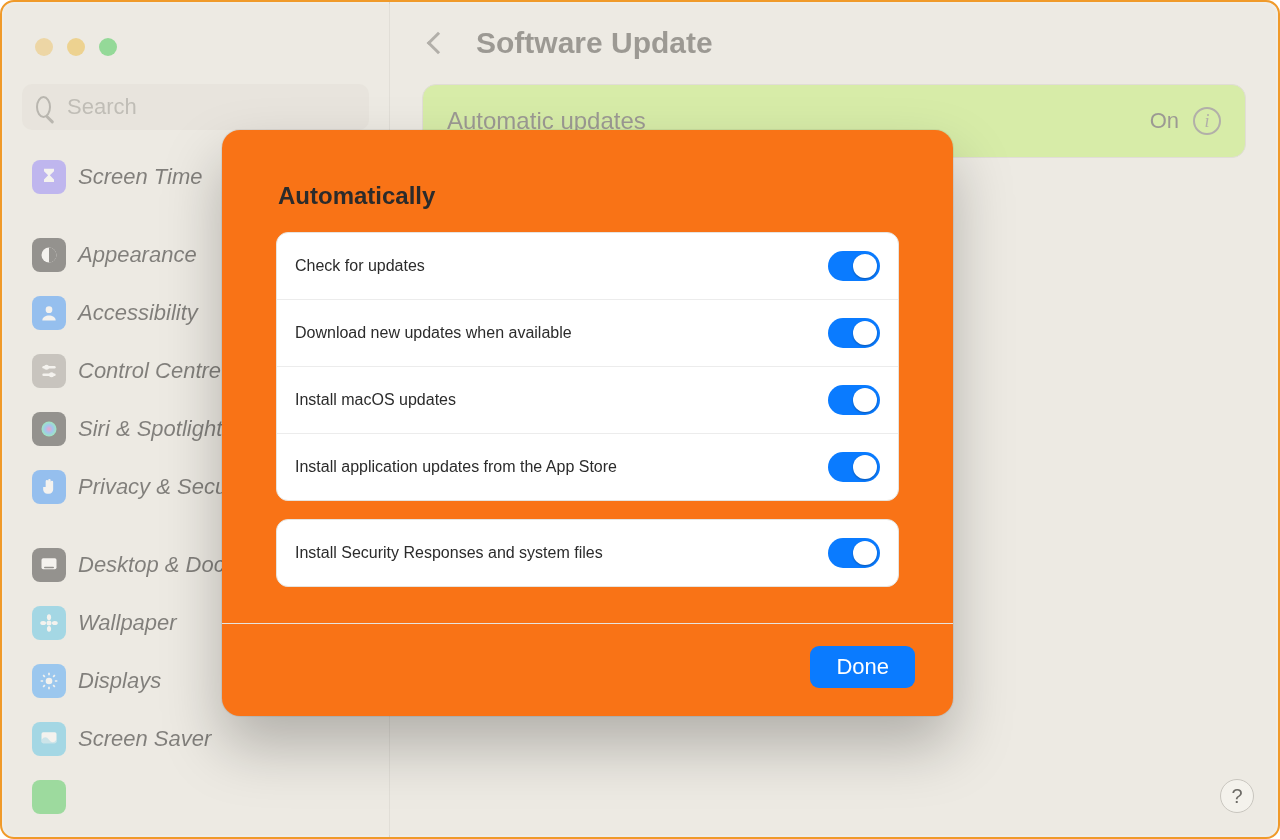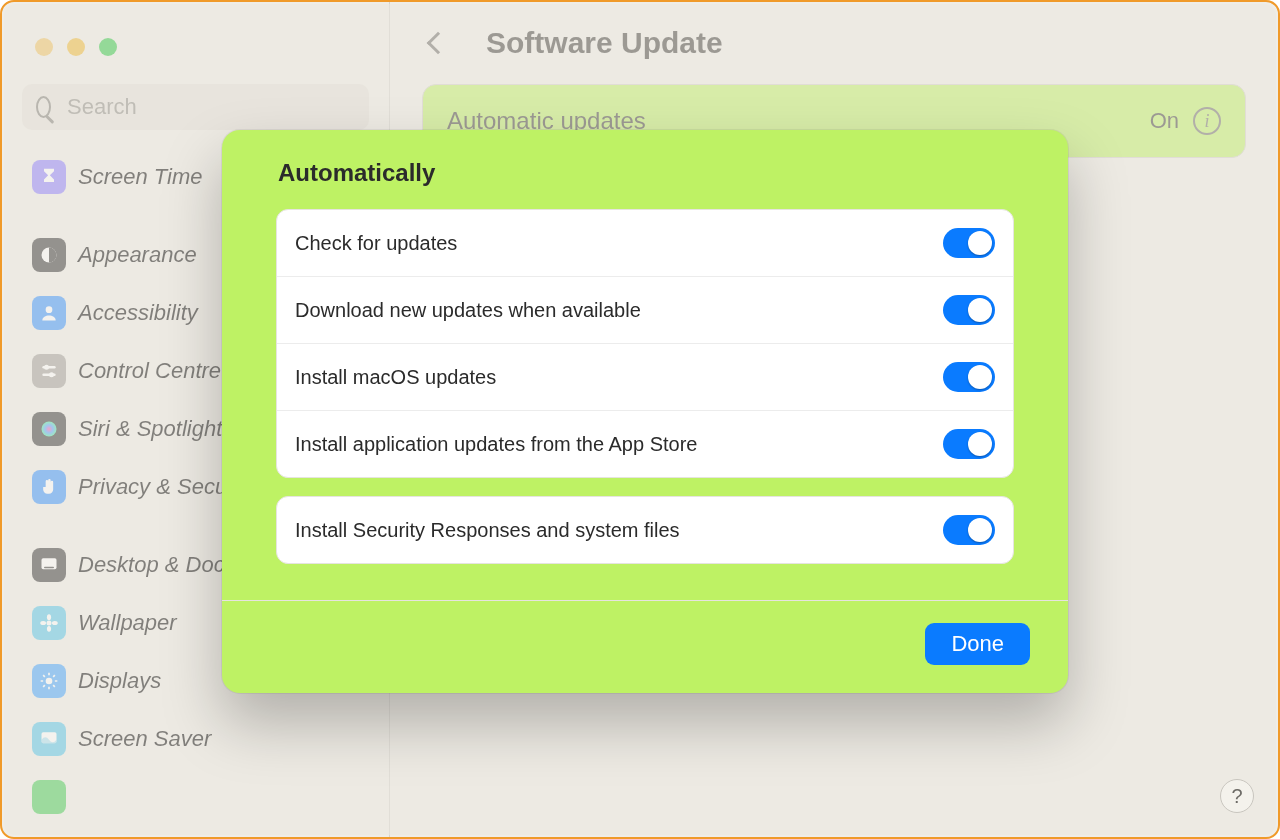--- a/index.html
+++ b/index.html
@@ -61,7 +61,7 @@
   .main {
     flex: 1; padding: 24px 32px; position: relative;
   }
-  .main-header { display: flex; align-items: center; gap: 32px; margin-bottom: 24px; }
+  .main-header { display: flex; align-items: center; gap: 22px; margin-bottom: 24px; }
   .chev-back {
     width: 16px; height: 16px; border-left: 3.5px solid #6d6b66; border-bottom: 3.5px solid #6d6b66;
     transform: rotate(45deg);

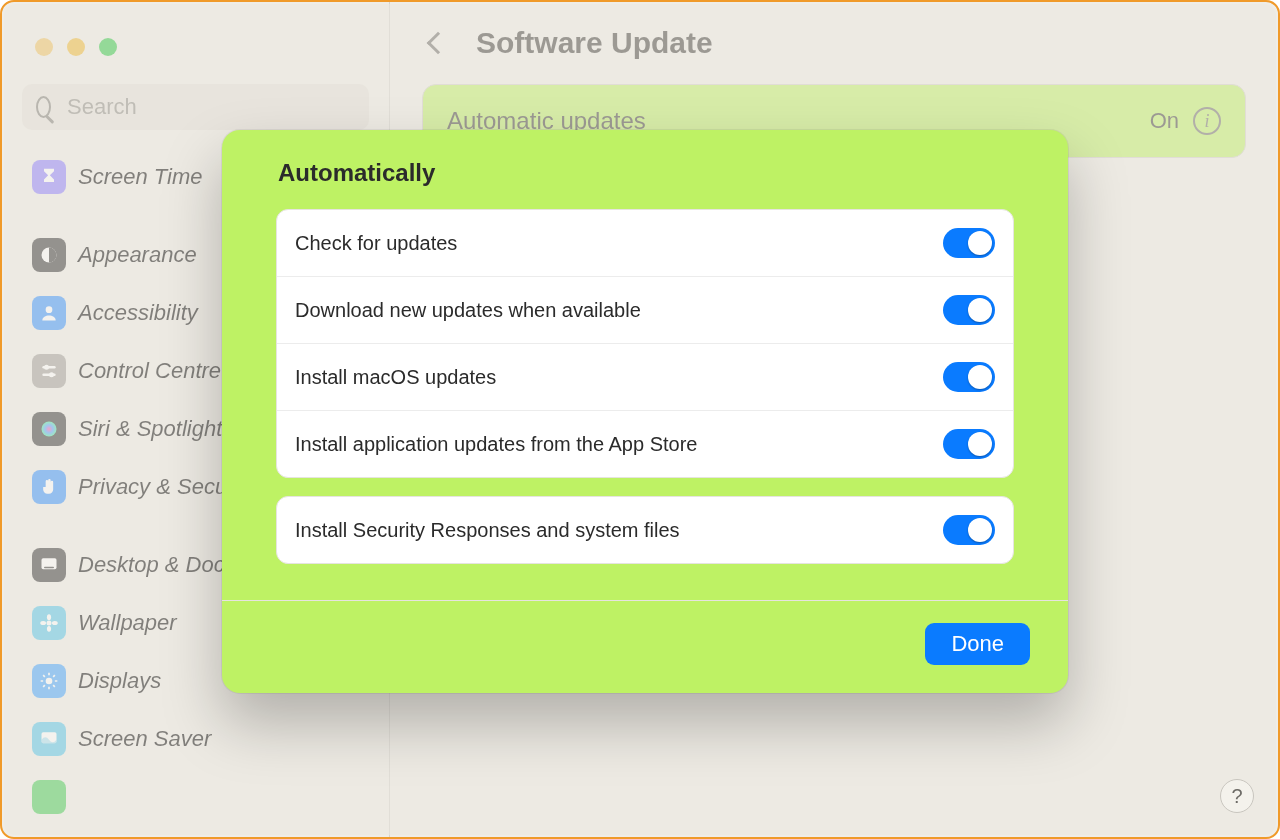--- a/index.html
+++ b/index.html
@@ -88,10 +88,10 @@
 
   
   .sheet {
-    position: absolute; left: 220px; top: 128px; width: 846px;
-    background: #bef264; border-radius: 18px;
+    position: absolute; left: 220px; top: 128px; width: 731px;
+    background: #f97316; border-radius: 18px;
     box-shadow: 0 30px 60px rgba(0,0,0,0.25), 0 0 0 1px rgba(0,0,0,0.06);
-    padding: 29px 0 24px 0;
+    padding: 52px 0 24px 0;
   }
   .sheet-inner { padding: 0 54px; }
   .sheet-header { font-size: 24px; font-weight: 700; color: #2b2b2b; margin-bottom: 22px; padding-left: 2px; }

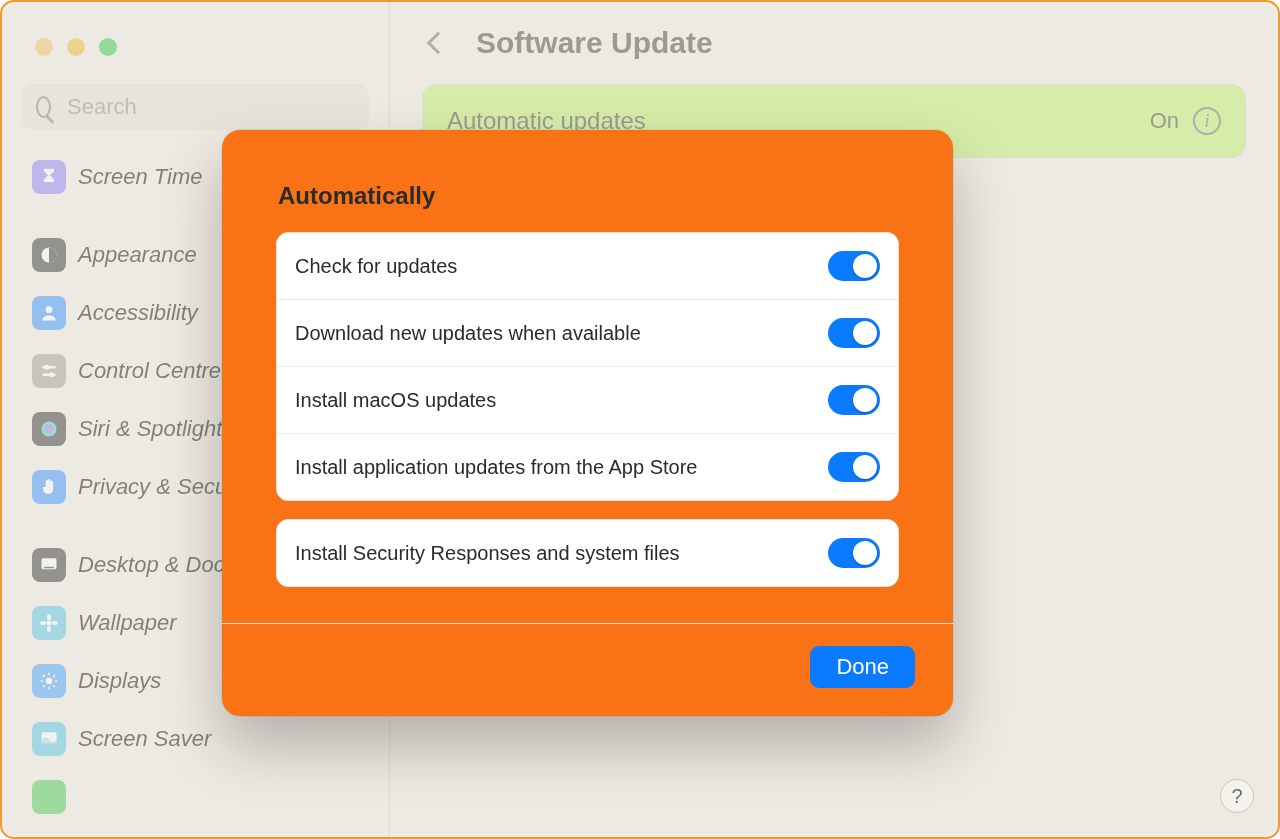--- a/index.html
+++ b/index.html
@@ -104,7 +104,7 @@
     padding: 18px 18px;
   }
   .row + .row { border-top: 1px solid #ececec; }
-  .row-label { font-size: 20px; color: #2b2b2b; }
+  .row-label { font-size: 16px; color: #2b2b2b; }
   .toggle {
     width: 52px; height: 30px; border-radius: 30px; background: #0a7bff; position: relative;
     flex: 0 0 52px;

